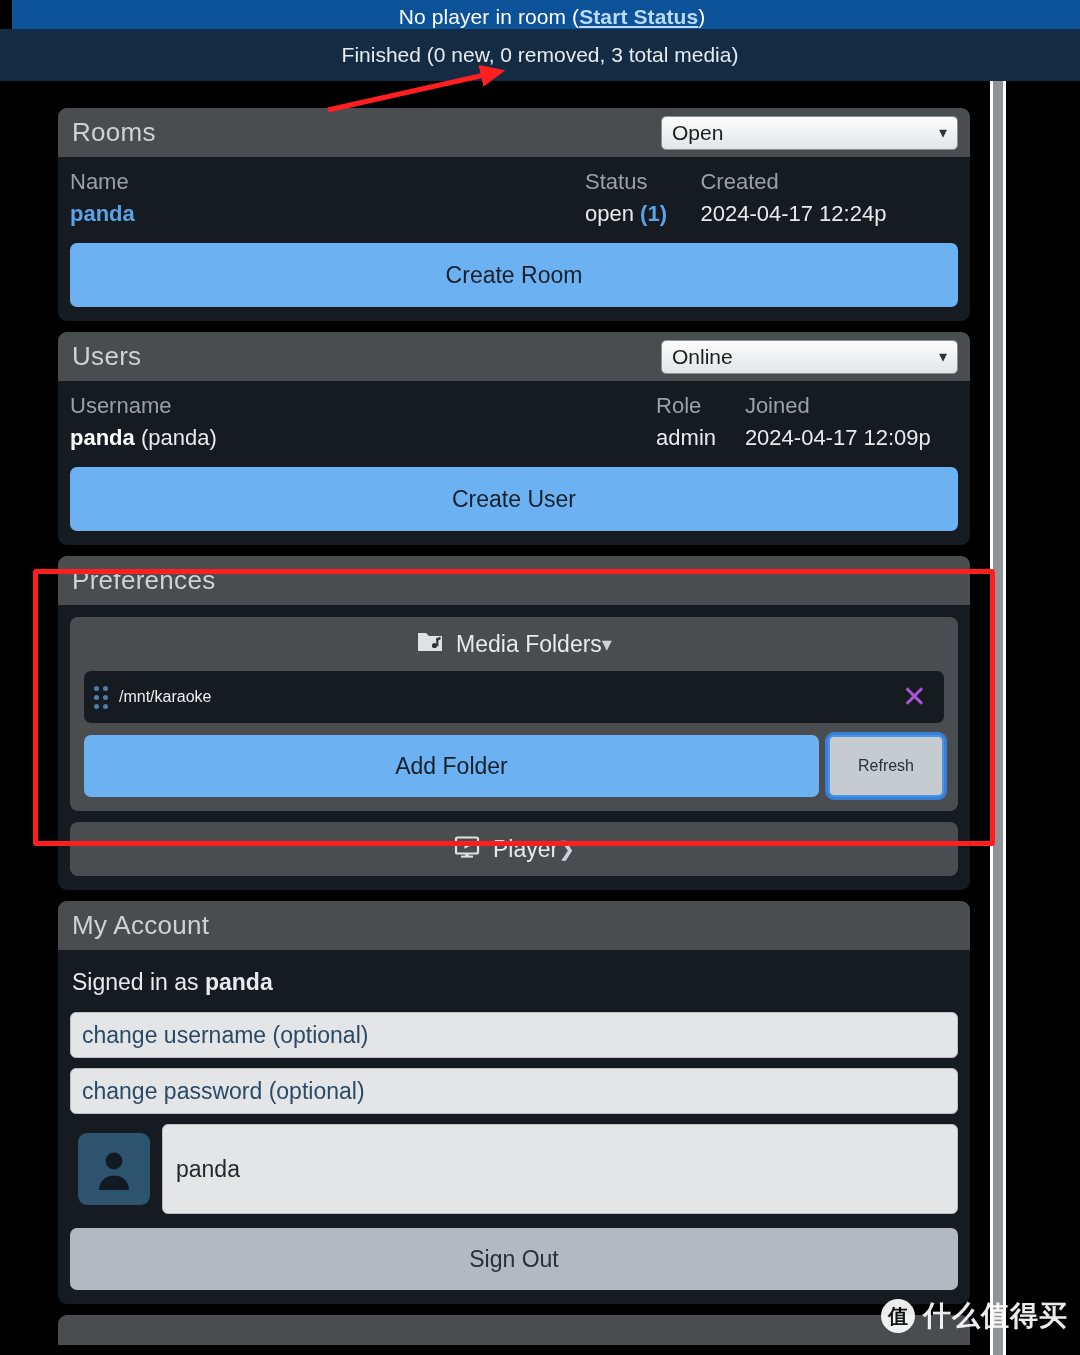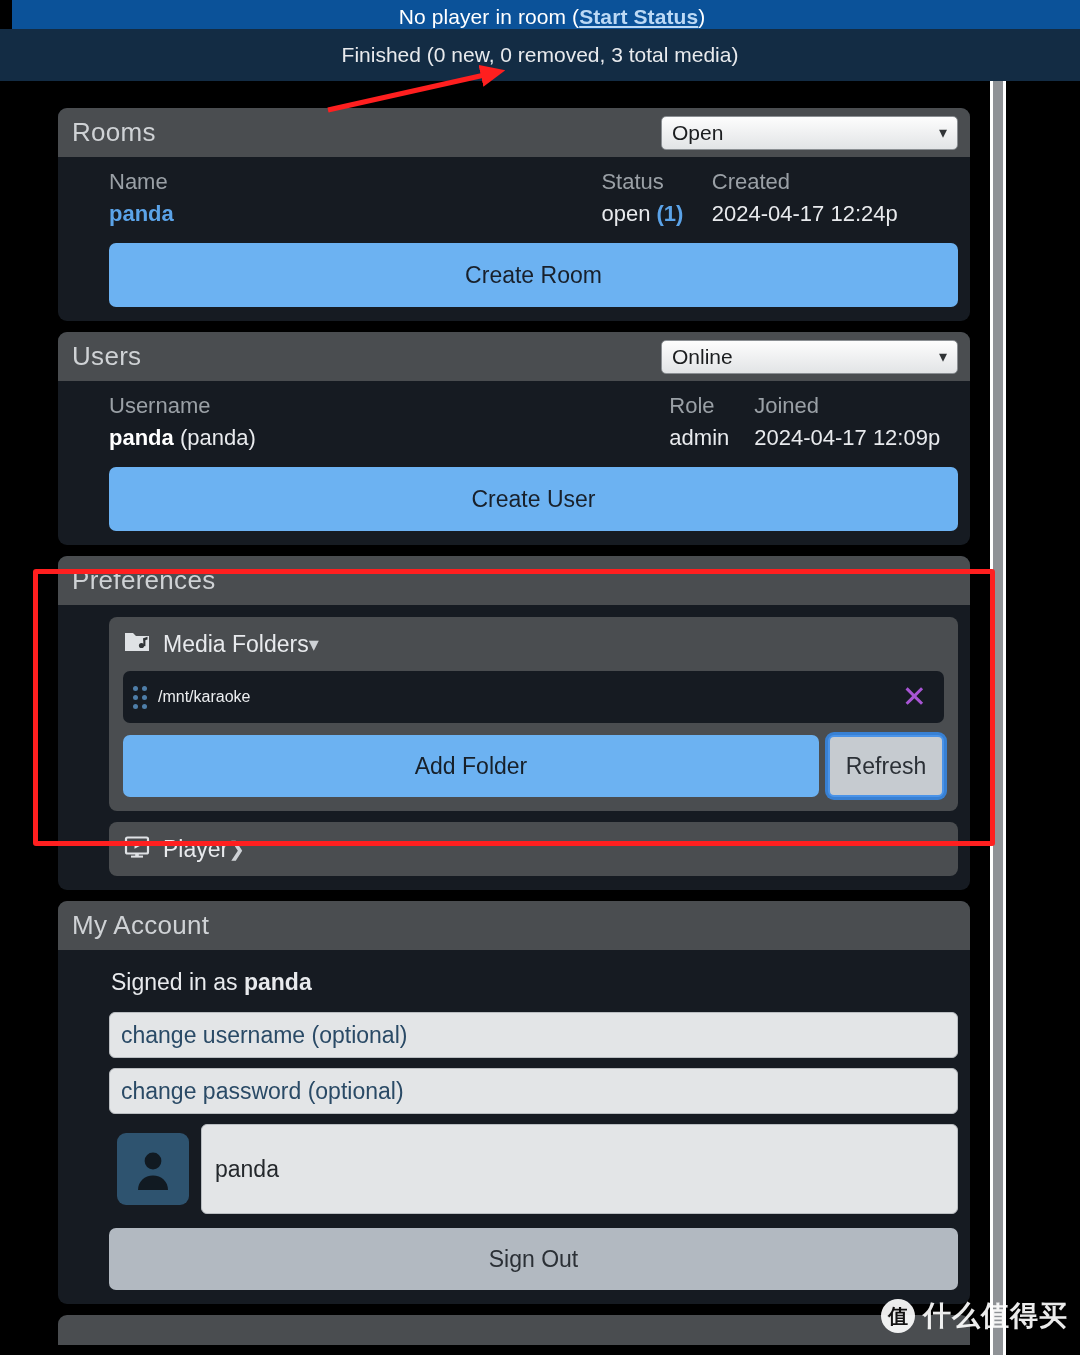--- a/index.html
+++ b/index.html
@@ -87,7 +87,7 @@
     font-weight: 300;
     letter-spacing: .3px;
   }
-  .panel-body { padding: 0 12px 14px 12px; margin-left: 39px; }
+  .panel-body { padding: 0 12px 14px 12px; }
 
   
   .native-select {

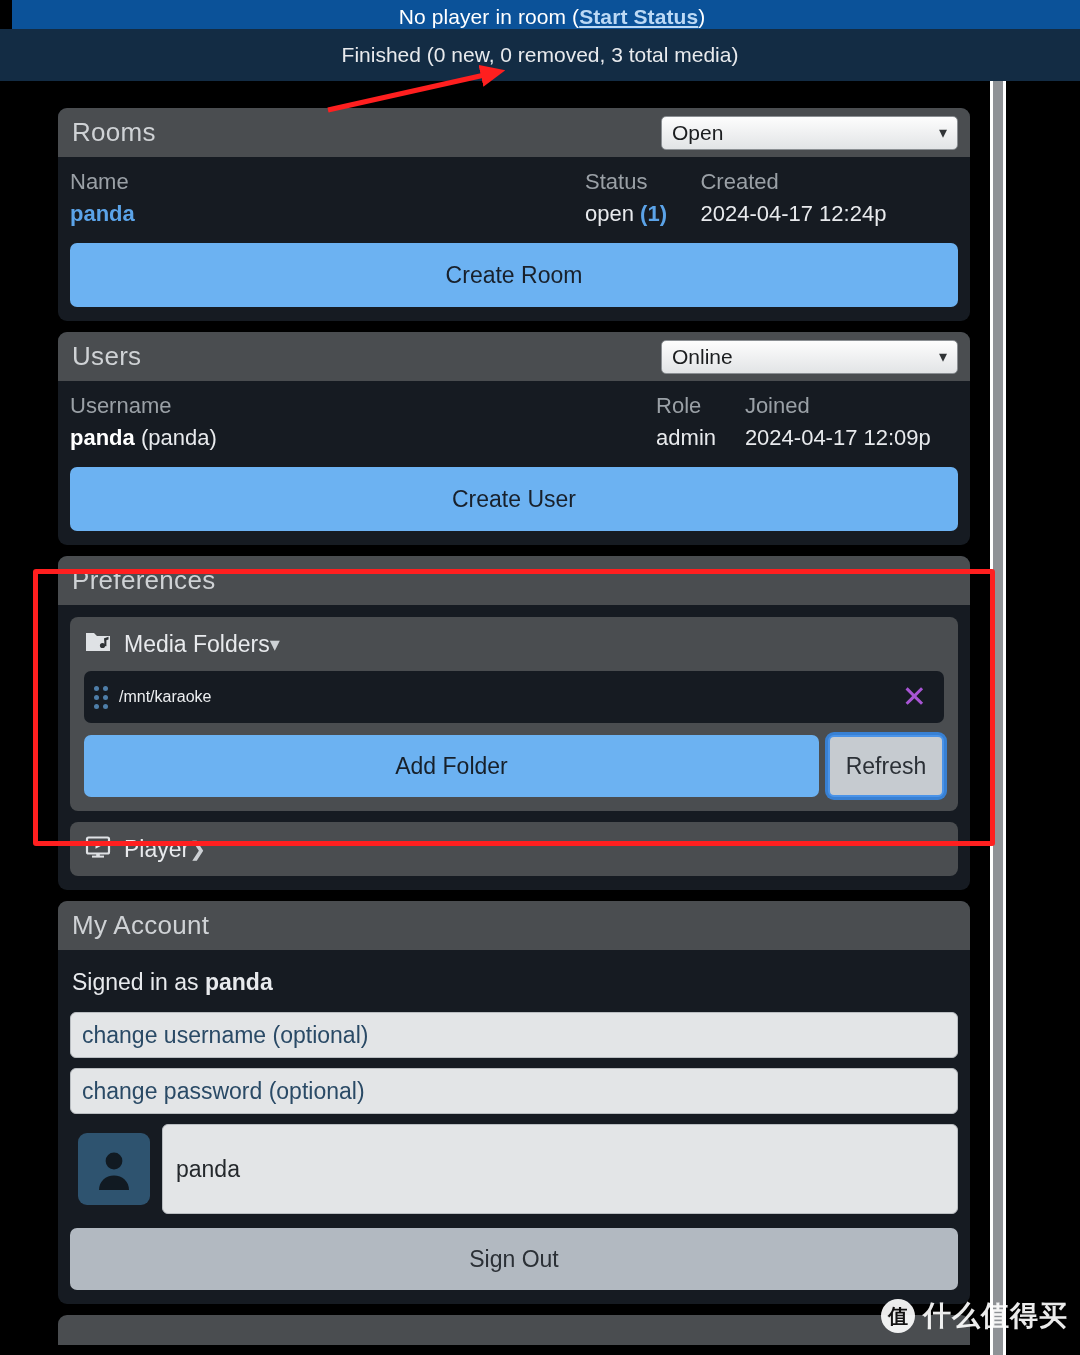--- a/index.html
+++ b/index.html
@@ -171,7 +171,7 @@
     align-items: center;
     padding: 0 14px;
     cursor: pointer;
-    justify-content: flex-start;
+    justify-content: center;
   }
   .pref-row-left { display: flex; align-items: center; gap: 12px; }
   .pref-label { font-size: 23px; color: #e8eaed; }

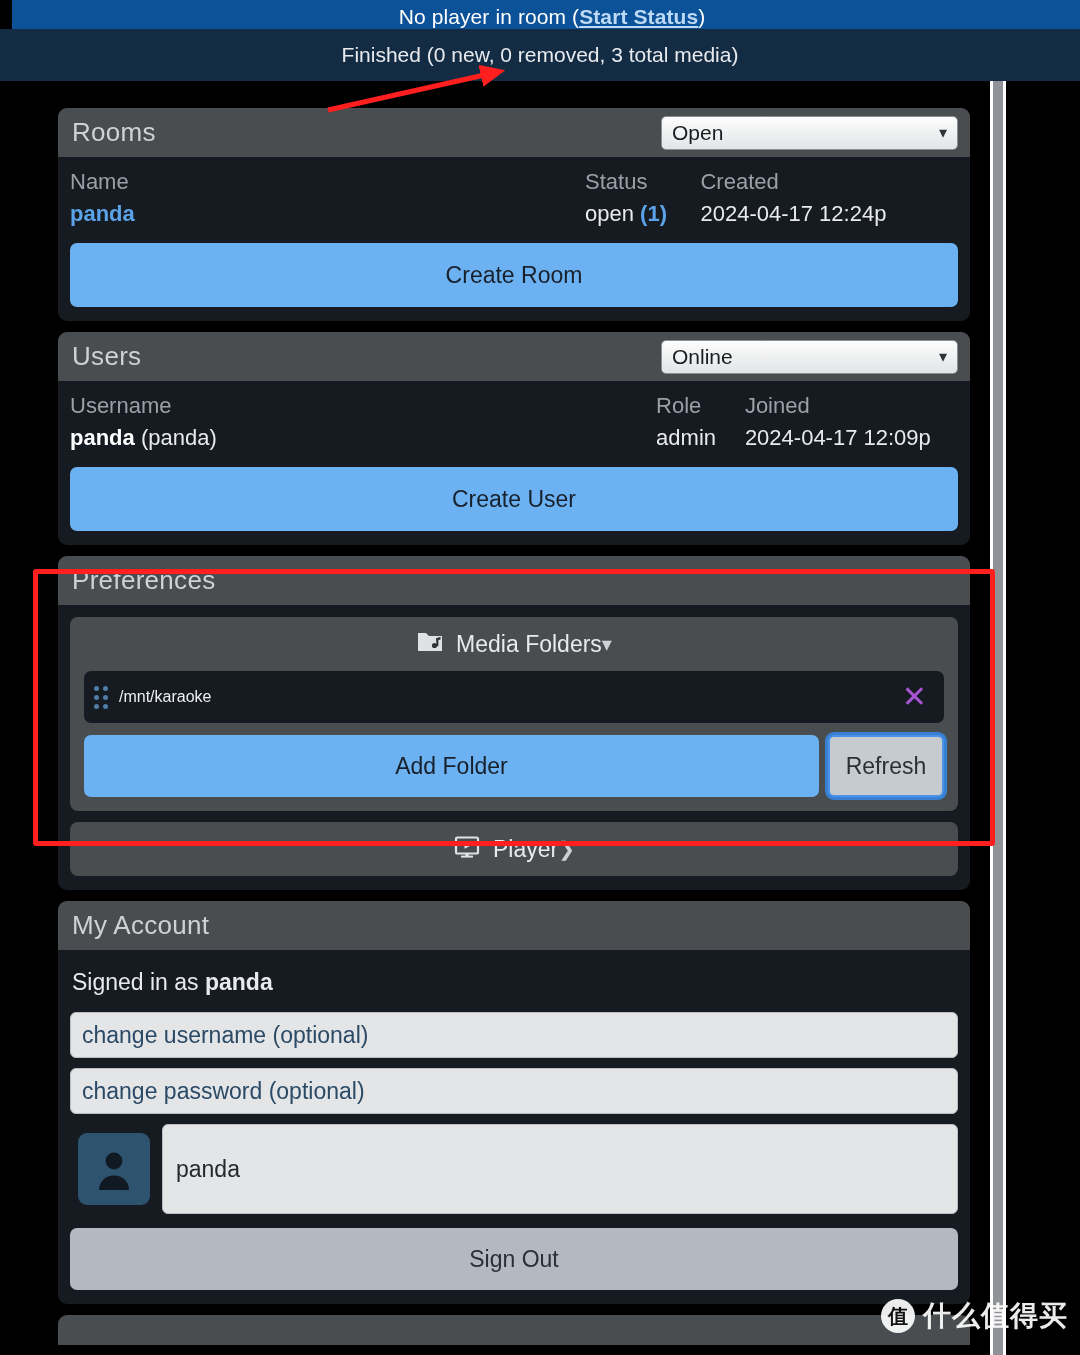--- a/index.html
+++ b/index.html
@@ -220,7 +220,7 @@
     height: 62px;
     background: #c6cbd0;
     color: #2b3036;
-    font-size: 23px;
+    font-size: 16px;
     font-family: "Liberation Sans", sans-serif;
     border: 2px solid #4a93e8;
     border-radius: 6px;

